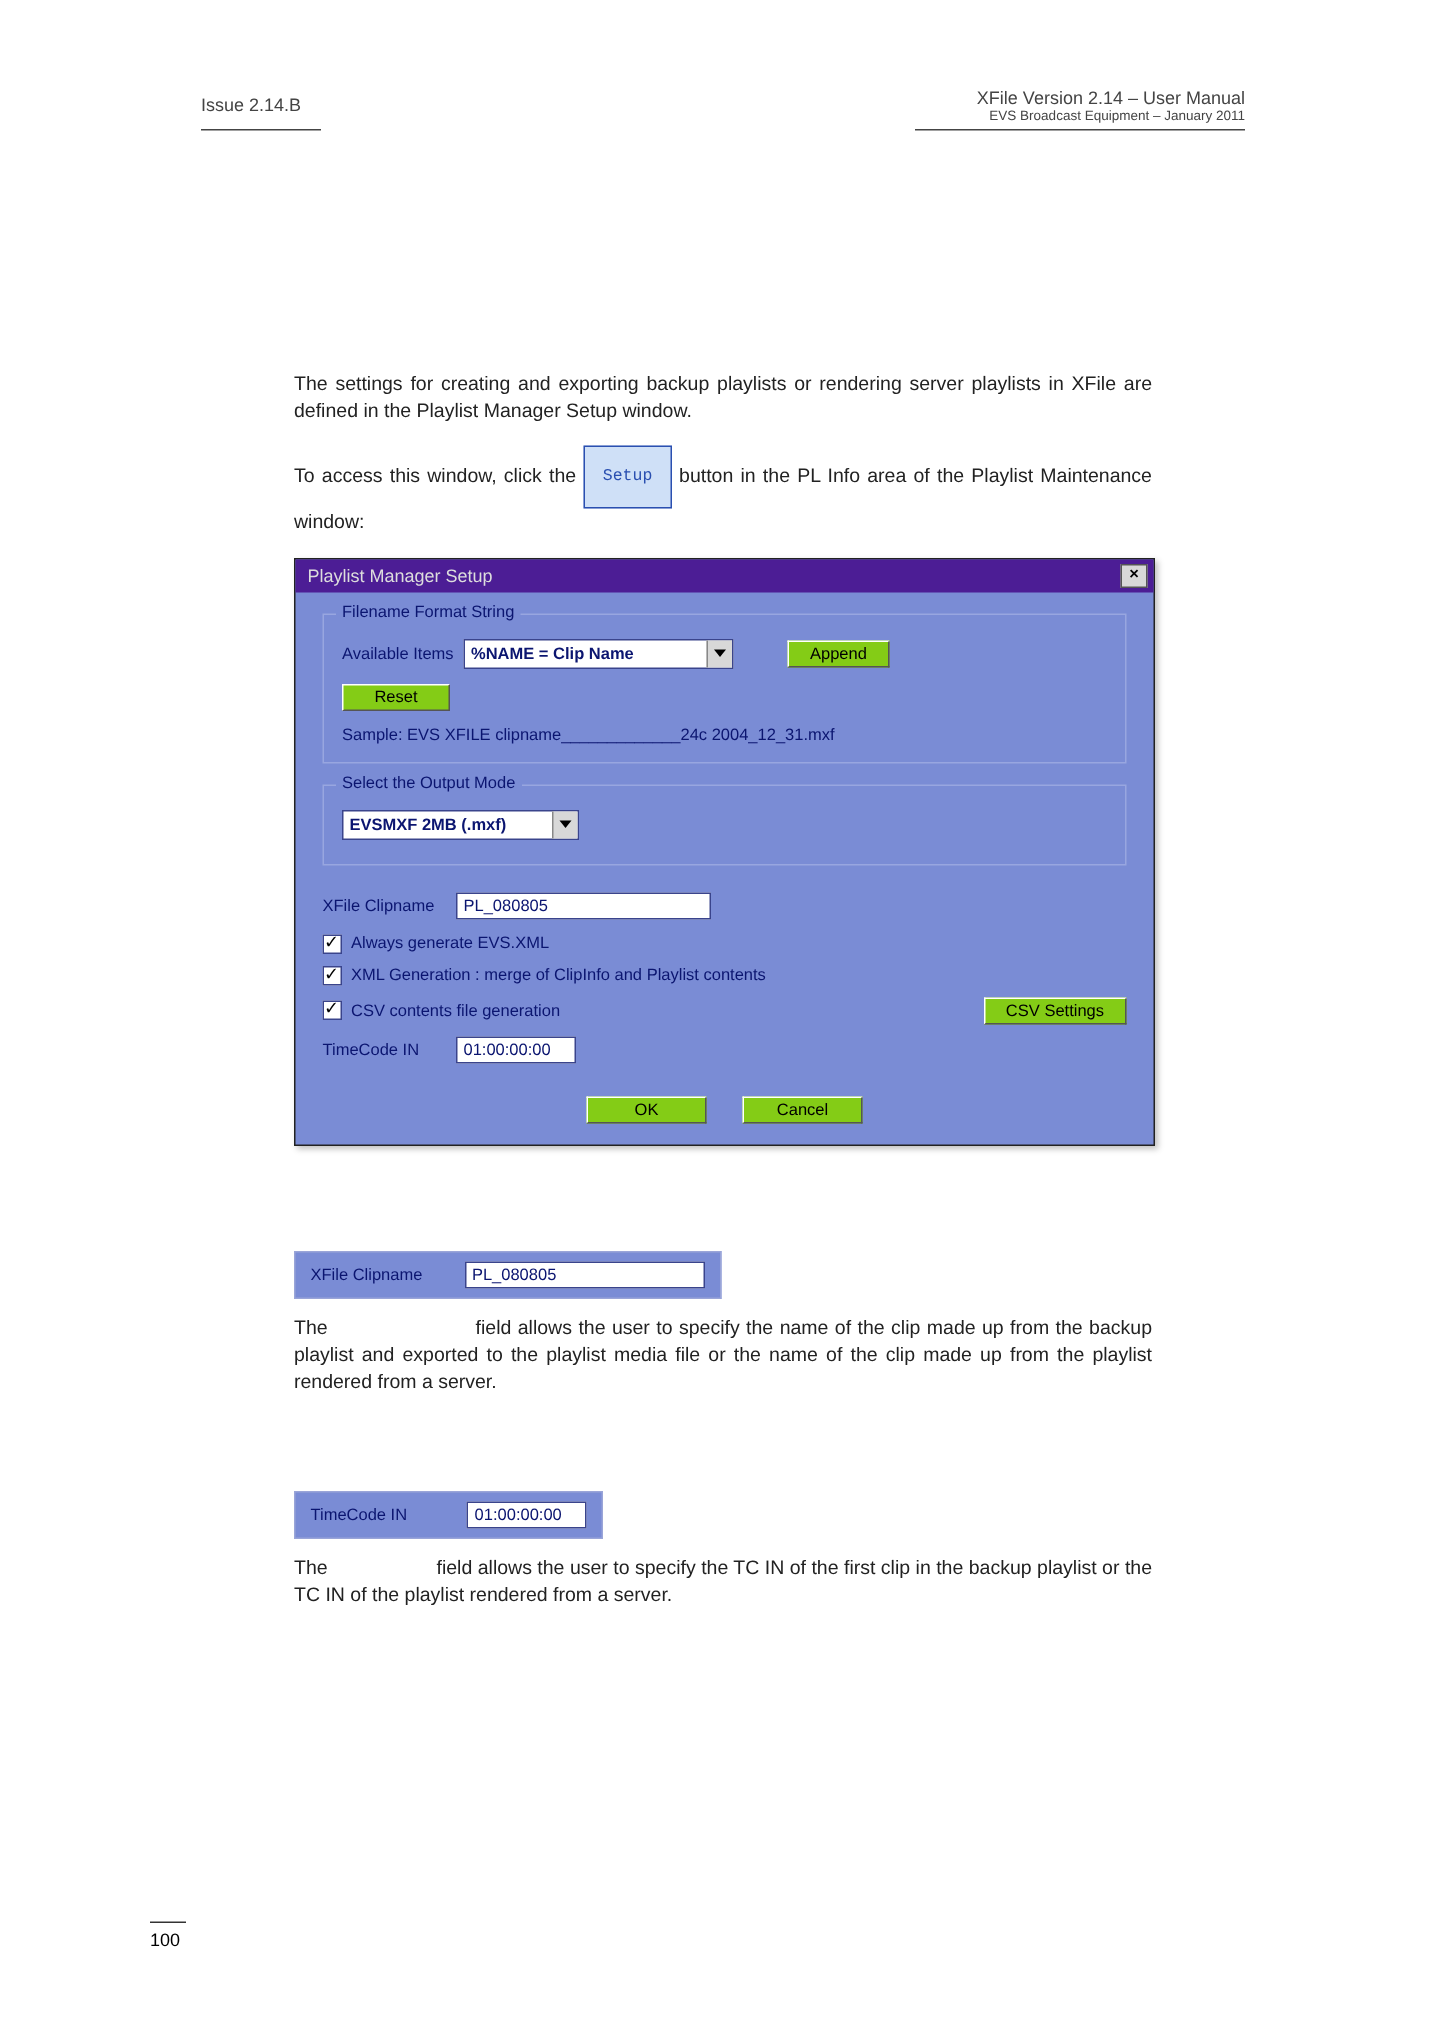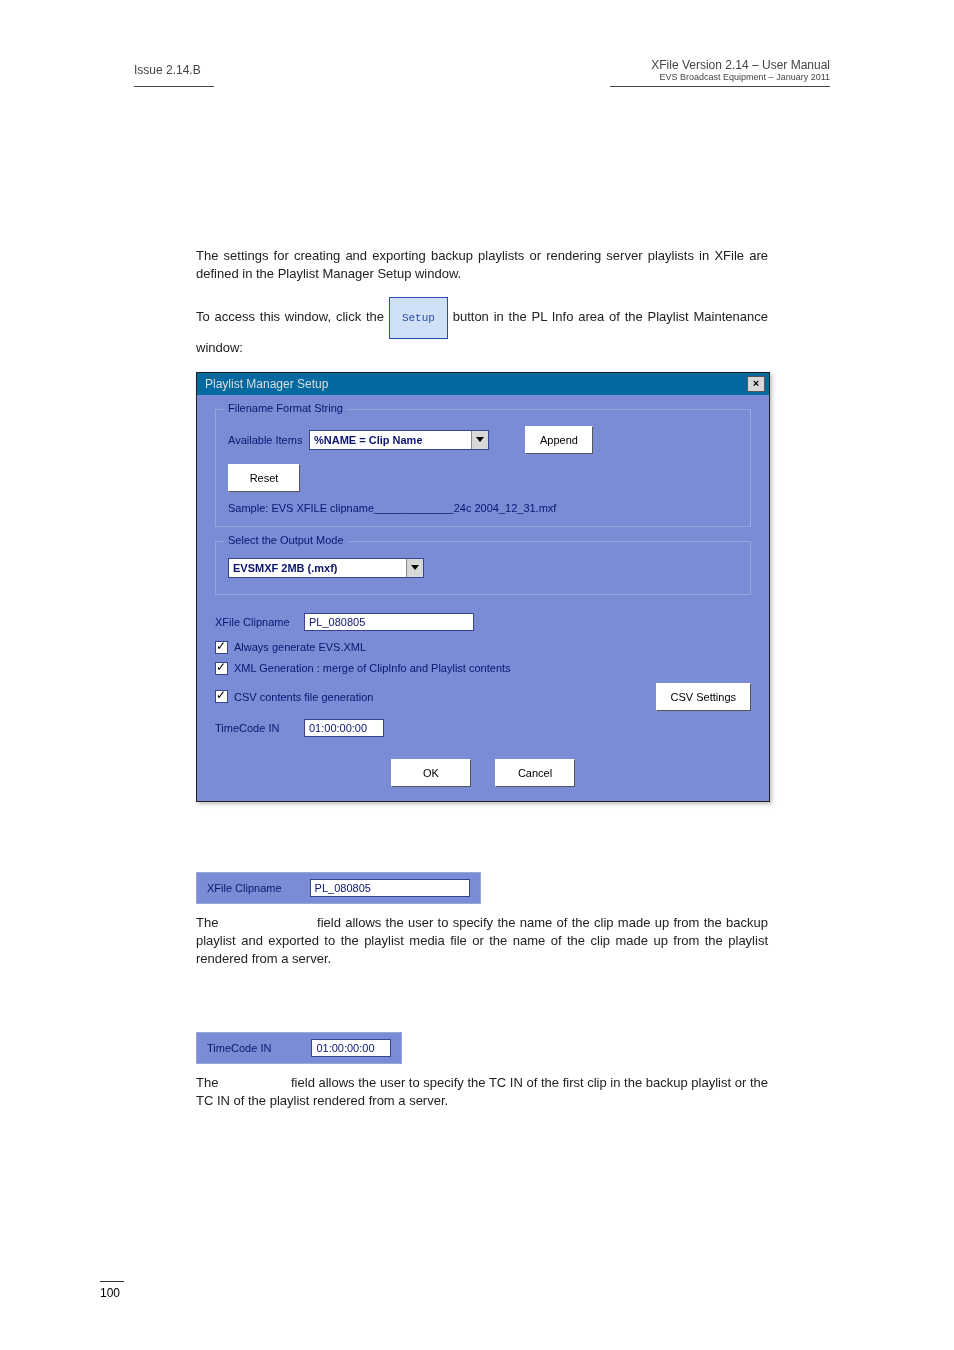--- a/index.html
+++ b/index.html
@@ -67,7 +67,7 @@
     display: flex;
     justify-content: space-between;
     align-items: center;
-    background: #0369a1;
+    background: #4c1d95;
     color: #ddd;
     padding: 3px 4px 3px 8px;
     font-size: 12px;

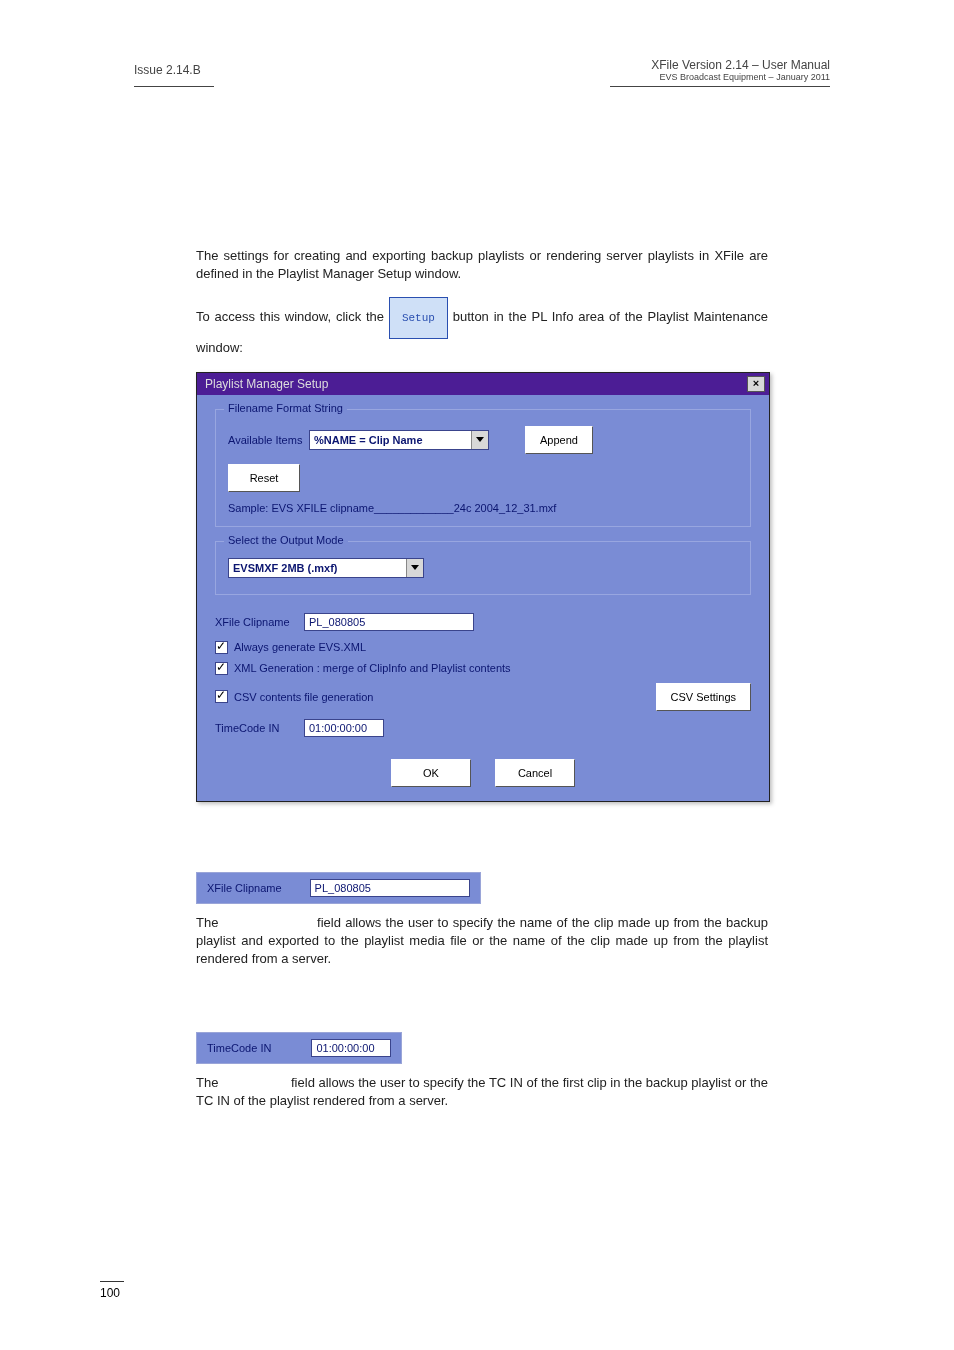--- a/index.html
+++ b/index.html
@@ -134,14 +134,14 @@
     border-top: 5px solid #000;
   }
   .win-btn {
-    background: #ffffff;
+    background: #84cc16;
     border: 1px solid #555;
     border-top-color: #fff;
     border-left-color: #fff;
     font-size: 11px;
     padding: 6px 14px;
     color: #000;
-    height: 28px;
+    height: 18px;
     box-sizing: border-box;
     display: inline-flex;
     align-items: center;

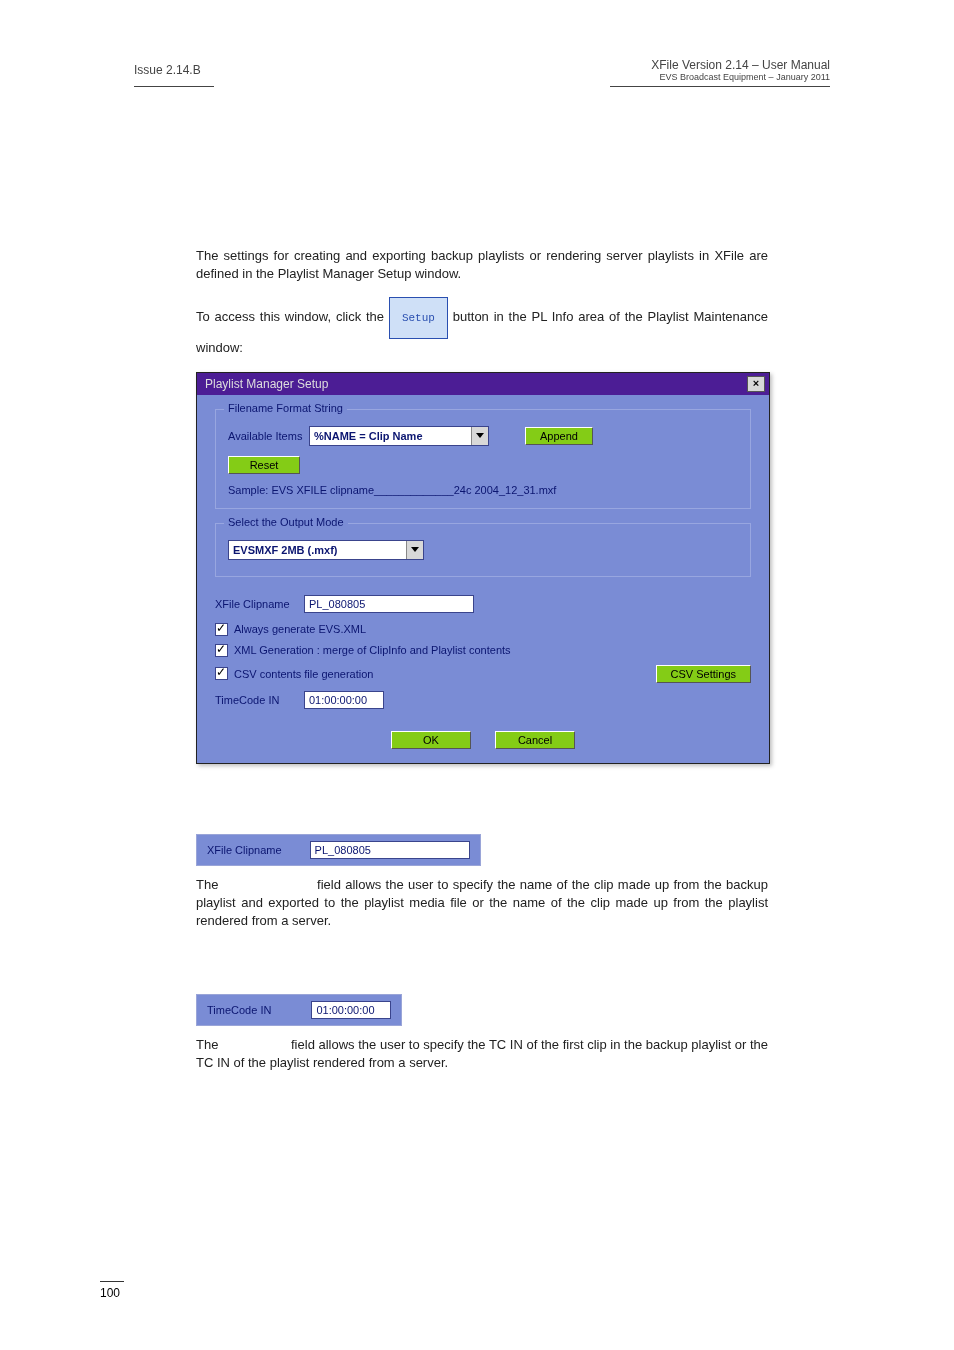--- a/index.html
+++ b/index.html
@@ -253,7 +253,7 @@
 
       <div class="groupbox" style="padding-bottom:16px">
         <div class="legend">Select the Output Mode</div>
-        <span class="win-select" style="width:196px">
+        <span class="win-select" style="width:158px">
           <span class="sel-text">EVSMXF 2MB (.mxf)</span>
           <span class="sel-btn"></span>
         </span>

